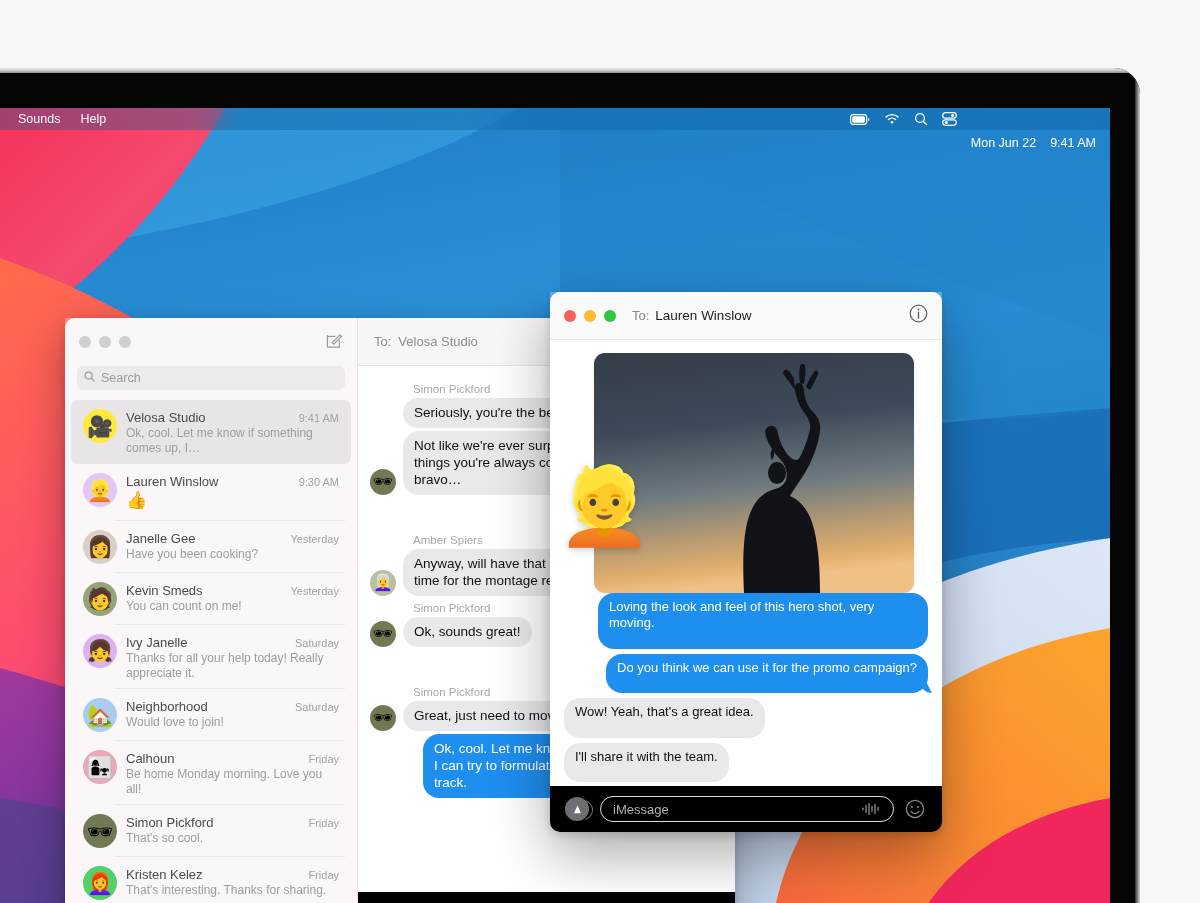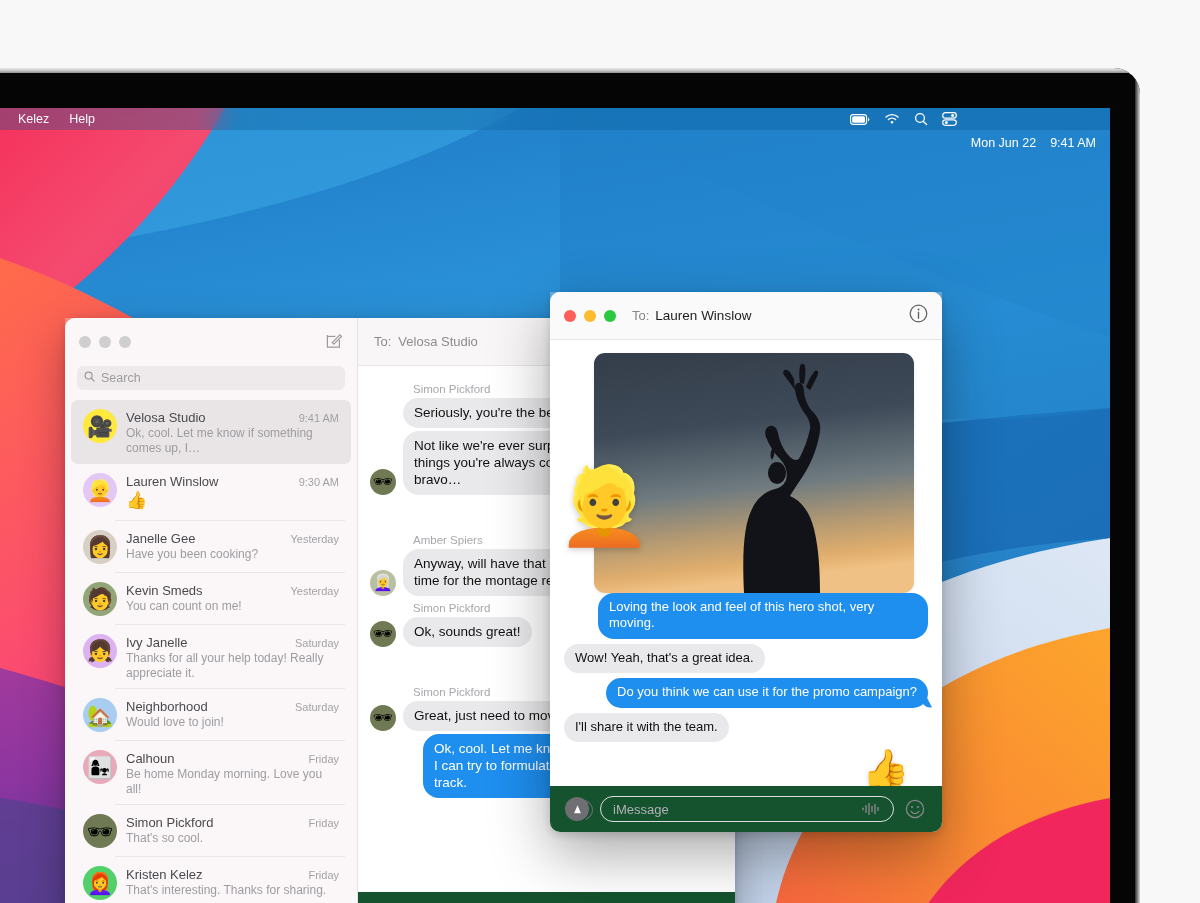--- a/index.html
+++ b/index.html
@@ -264,7 +264,7 @@
       </div>
 
       <div id="menubar">
-        <div class="menu-item">Kelez</div>
+        <div class="menu-item">Sounds</div>
         <div class="menu-item">Help</div>
         <div id="menubar-right">
           <span class="mb-icon">

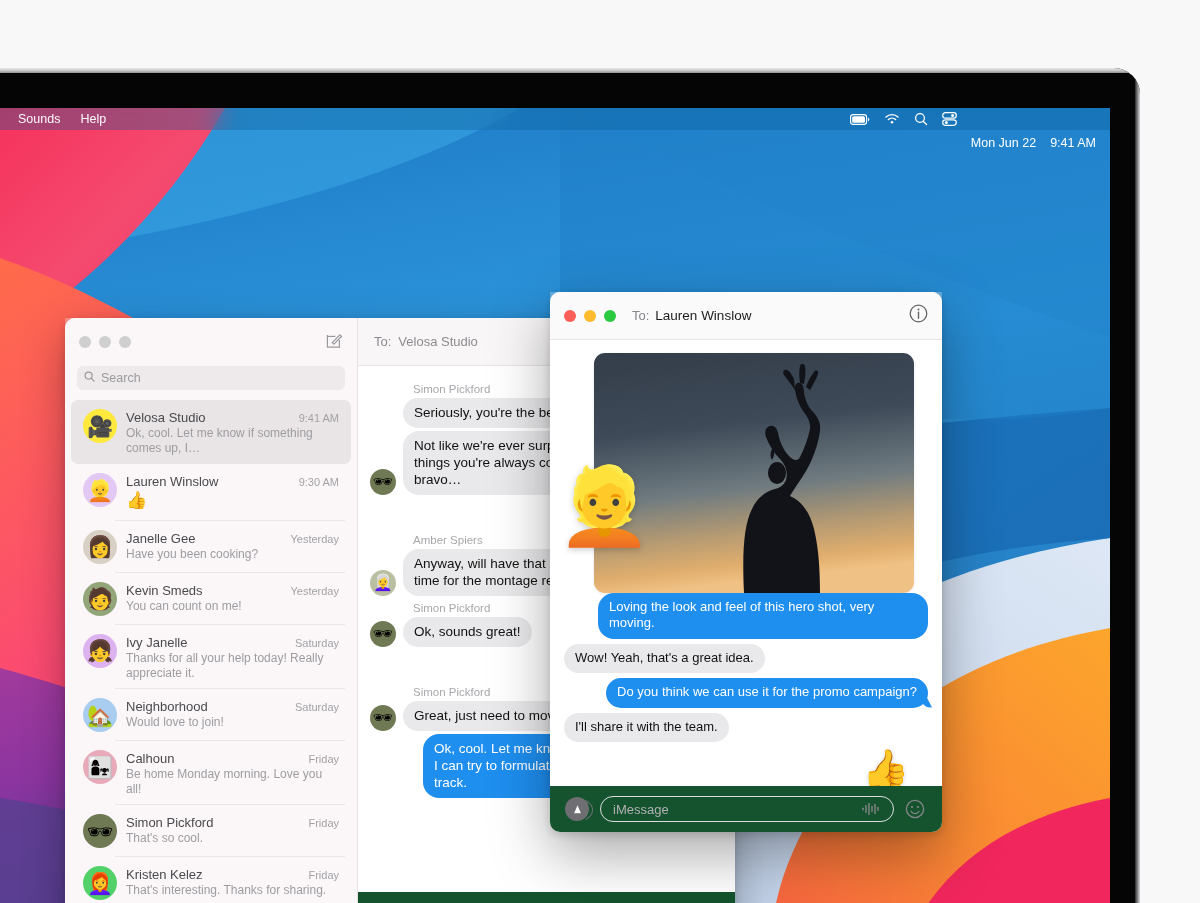--- a/index.html
+++ b/index.html
@@ -181,7 +181,7 @@
     filter: drop-shadow(0 2px 3px rgba(0,0,0,.20));
   }
   #front-msgs .row { padding: 0 14px; }
-  #front-msgs .bubble { max-width: 330px; font-size: 13px; padding: 6px 11px 7px; }
+  #front-msgs .bubble { max-width: 330px; font-size: 13px; padding: 6px 11px 17px; }
   #reaction {
     display: flex; flex-direction: column; align-items: center;
     margin: 8px 22px 0 auto; width: 68px;

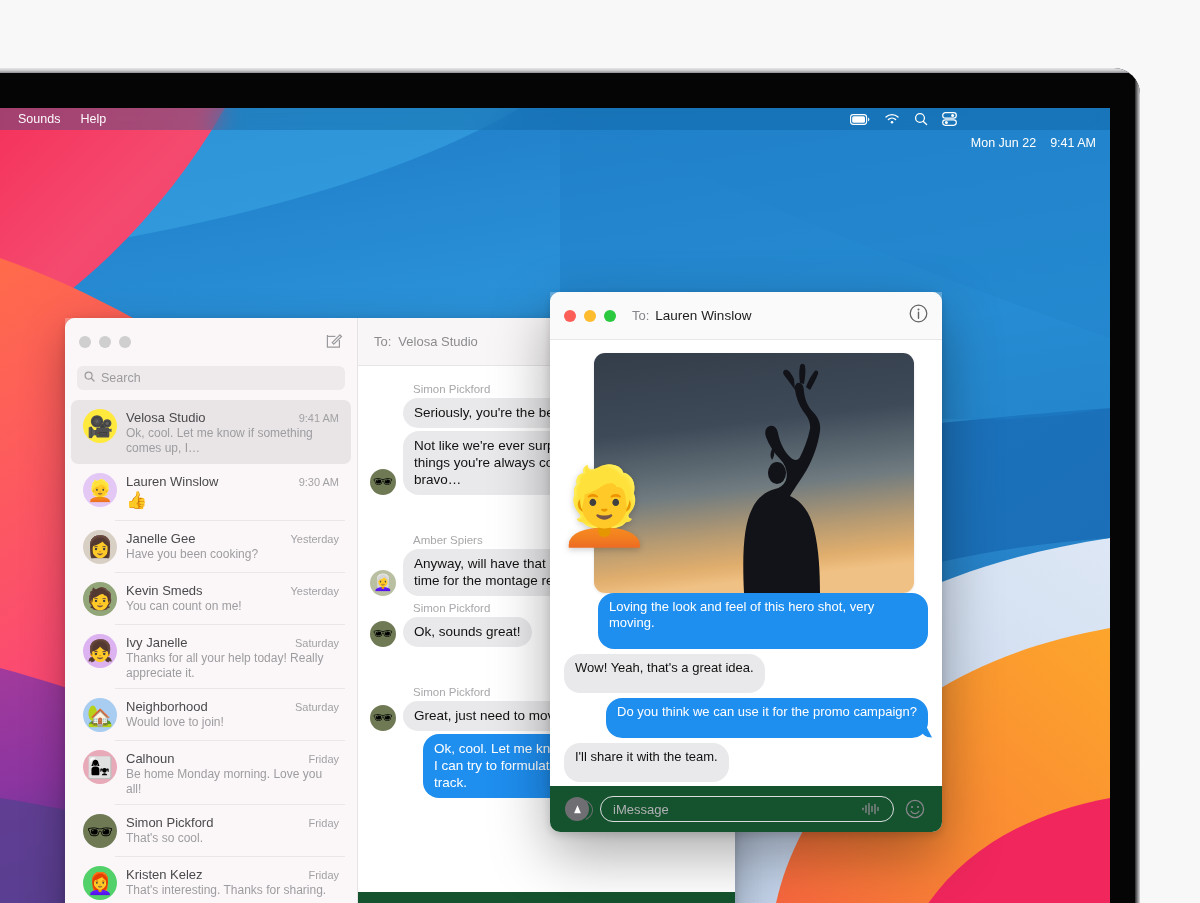--- a/index.html
+++ b/index.html
@@ -542,11 +542,11 @@
               <div class="row mine" style="padding: 0px 14px; margin-bottom: 5px;">
                 <div class="bubble me">Loving the look and feel of this hero shot, very moving.</div>
               </div>
+              <div class="row mine" style="padding: 0px 14px; margin-bottom: 5px;">
+                <div class="bubble me tail-r">Do you think we can use it for the promo campaign?</div>
+              </div>
               <div class="row" style="padding: 0px 14px; margin-bottom: 5px;">
                 <div class="bubble them">Wow! Yeah, that's a great idea.</div>
-              </div>
-              <div class="row mine" style="padding: 0px 14px; margin-bottom: 5px;">
-                <div class="bubble me tail-r">Do you think we can use it for the promo campaign?</div>
               </div>
               <div class="row" style="padding: 0px 14px; margin-bottom: 5px;">
                 <div class="bubble them">I'll share it with the team.</div>

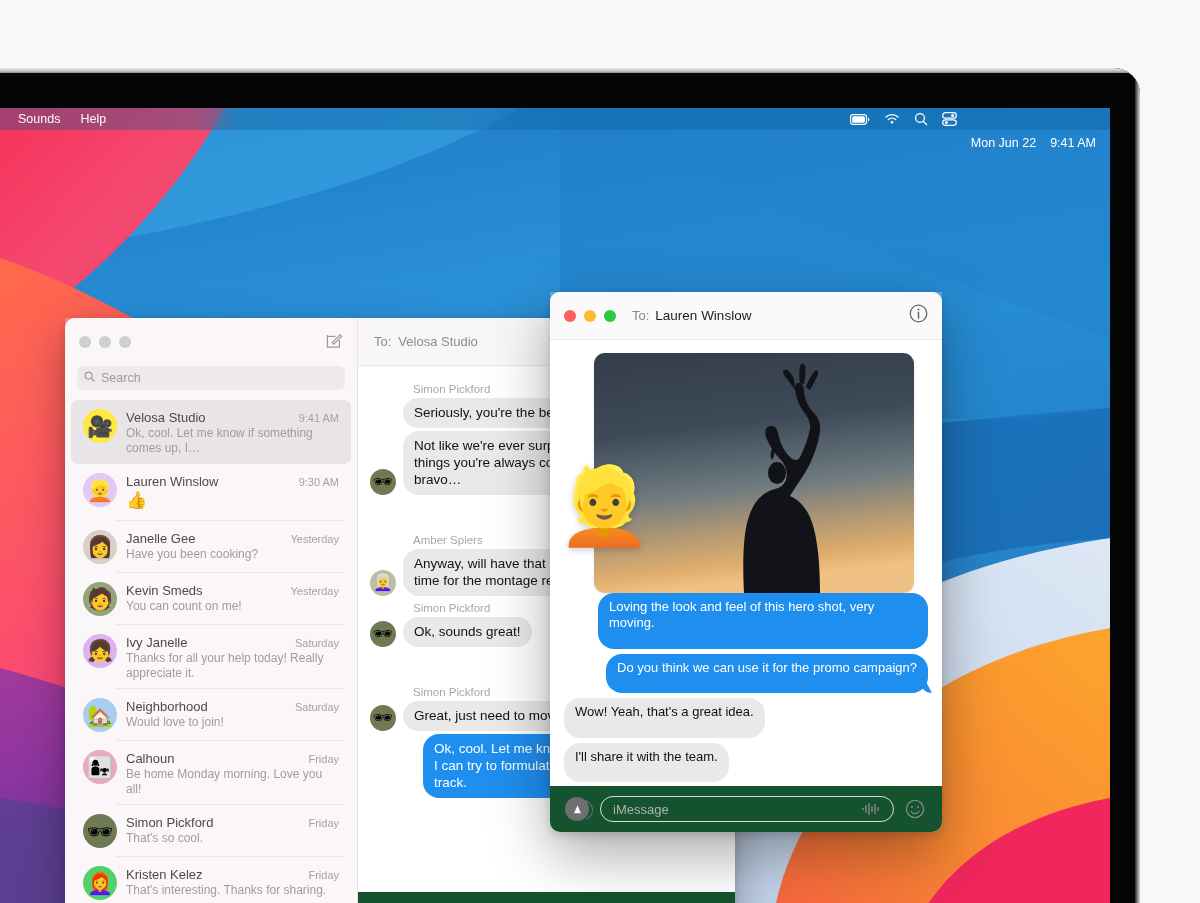--- a/index.html
+++ b/index.html
@@ -138,7 +138,7 @@
   .composer {
     position: absolute; left: 0; right: 0; bottom: 0; height: 52px;
     display: flex; align-items: center; gap: 11px; padding: 0 15px;
-    background: #14532d;
+    background: #000000;
   }
   .appstore-btn {
     width: 24px; height: 24px; border-radius: 50%; background: #6e6e73;

